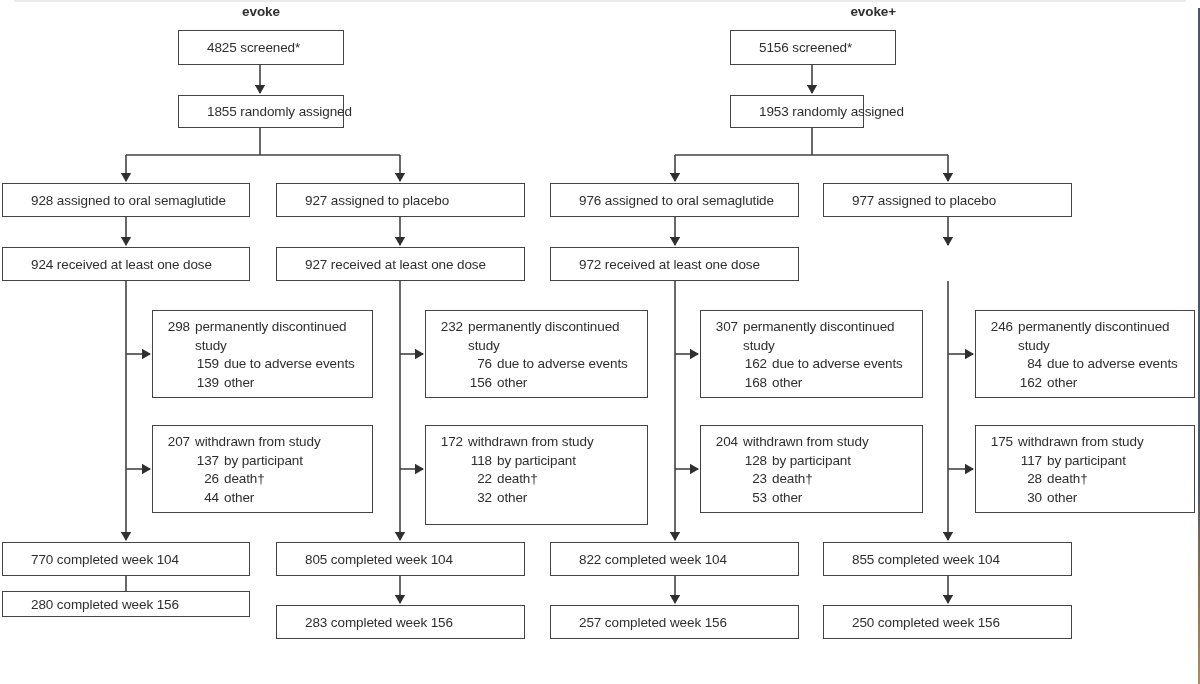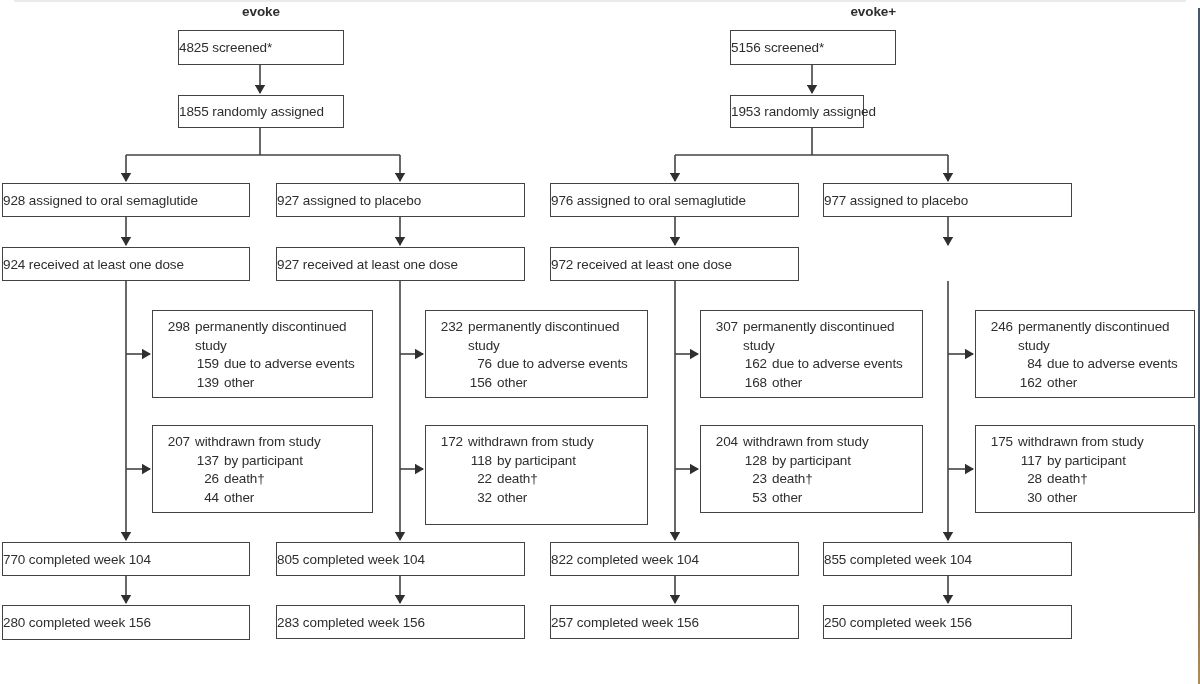--- a/index.html
+++ b/index.html
@@ -17,7 +17,7 @@
     position:absolute;box-sizing:border-box;border:1.6px solid #434343;
     background:#ffffff;font-size:13.5px;letter-spacing:-0.1px;
   }
-  .box.single{display:flex;align-items:center;padding:0 8px 0 0;white-space:nowrap;}
+  .box.single{display:flex;align-items:center;padding:0 8px 0 28px;white-space:nowrap;}
   .box.multi{padding:7px 6px 8px 13px;}
   .ln{display:flex;line-height:18.6px;}
   .ln .num{flex:none;width:24px;text-align:right;margin-right:5px;}

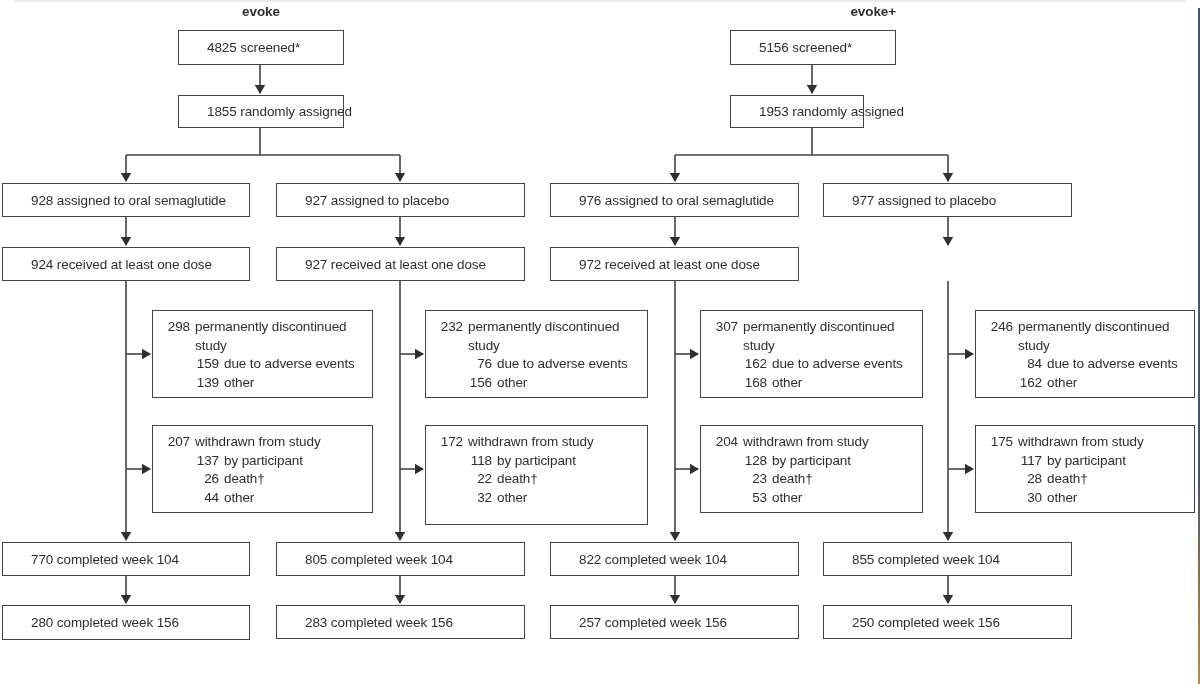--- a/index.html
+++ b/index.html
@@ -273,7 +273,7 @@
     <span>855 completed week 104</span>
   </div>
 
-  <div class="box single" style="left:2px;top:605px;width:248px;height:35px;align-items:center;">
+  <div class="box single" style="left:2px;top:591px;width:248px;height:26px;align-items:center;">
     <span>280 completed week 156</span>
   </div>
   <div class="box single" style="left:276px;top:605px;width:249px;height:34px;">

